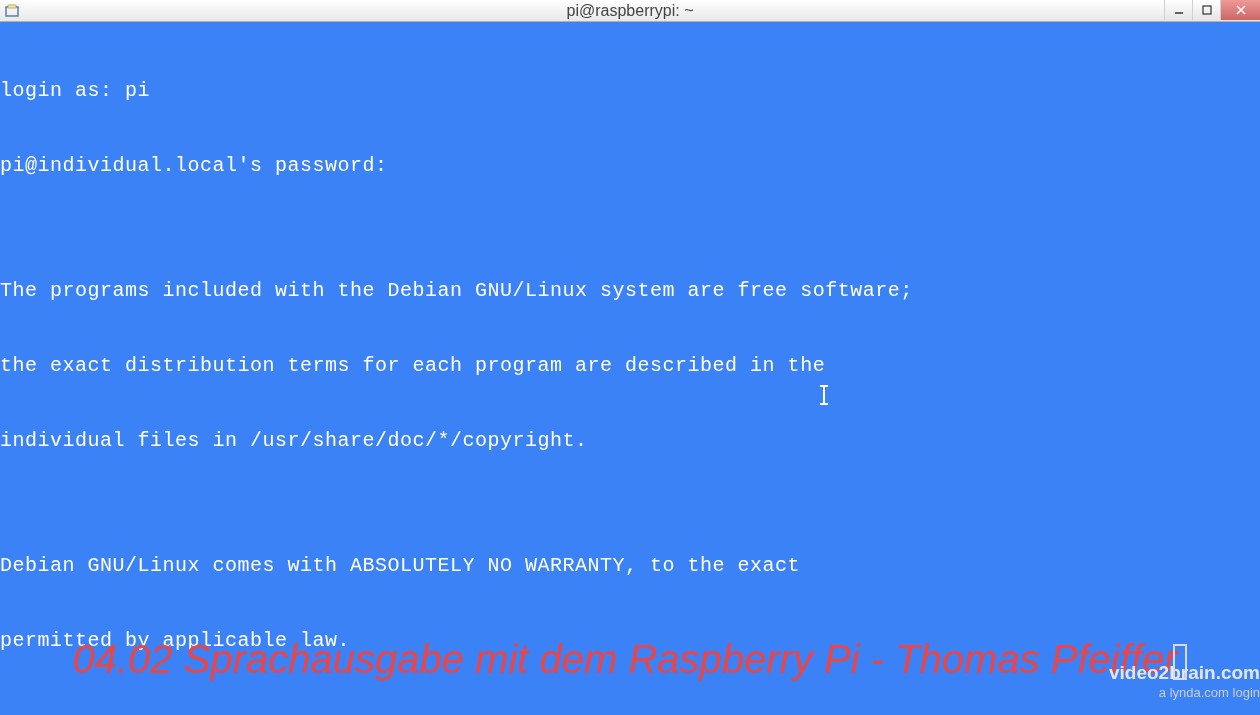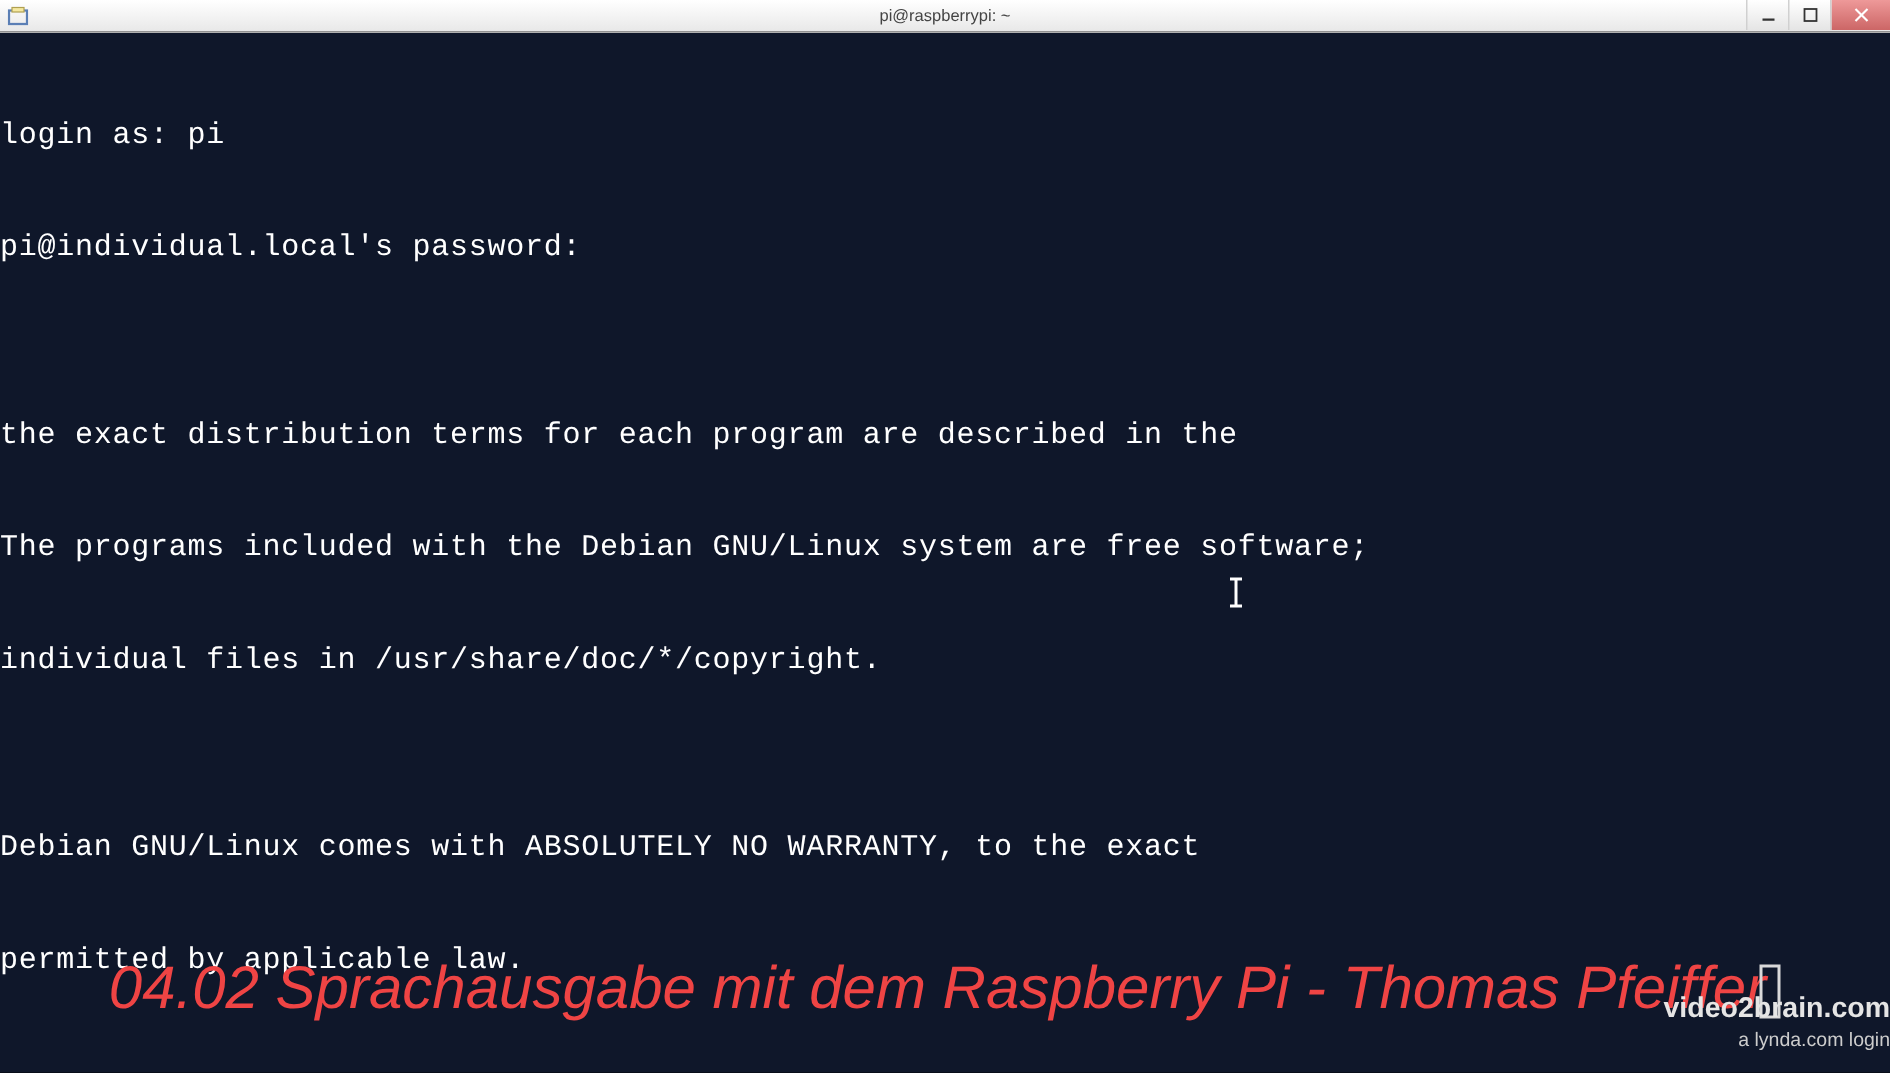--- a/index.html
+++ b/index.html
@@ -14,7 +14,7 @@
     display: flex;
     align-items: center;
     position: relative;
-    font-size: 11px;
+    font-size: 16px;
     color: #444;
   }
   .titlebar .putty-icon {

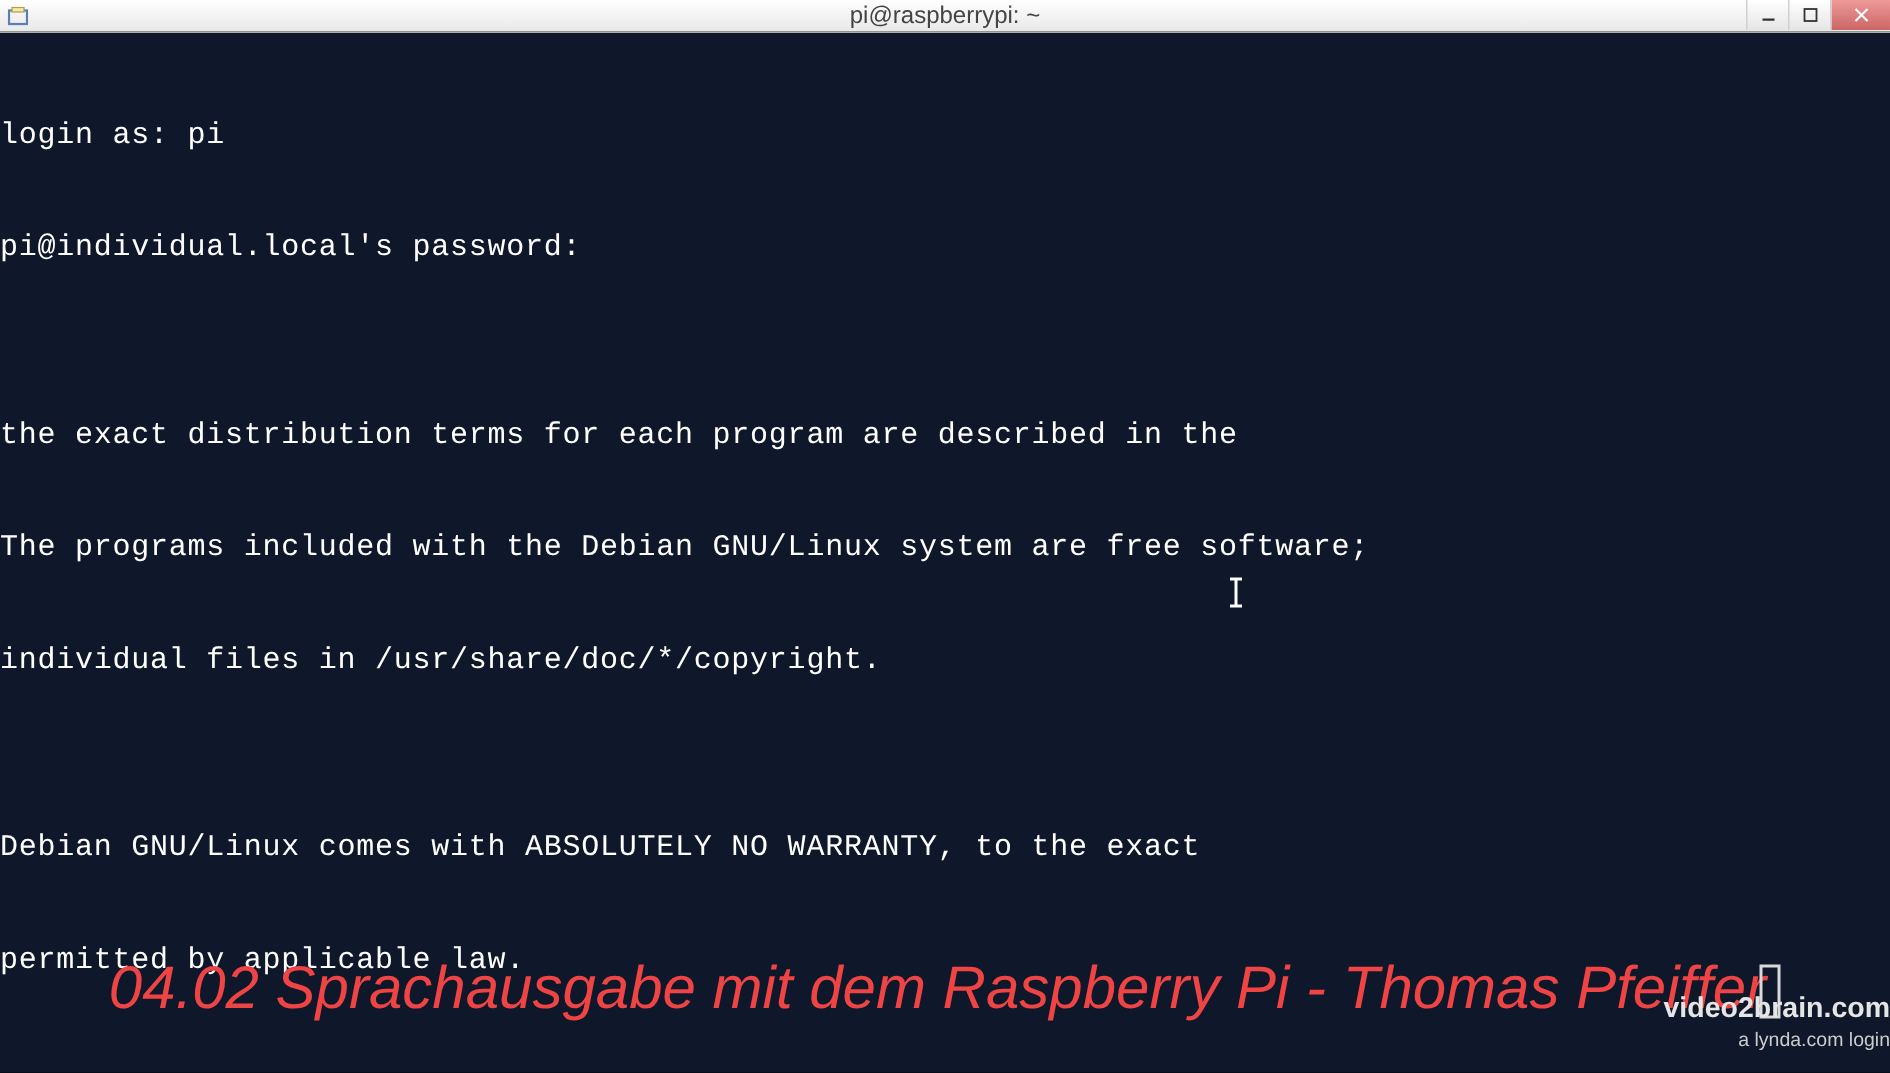--- a/index.html
+++ b/index.html
@@ -48,7 +48,7 @@
 
   
   .terminal {
-    background: #0f172a;
+    background: #3b82f6;
     color: #fff;
     font-family: "Courier New", "Lucida Console", monospace;
     font-size: 20px;

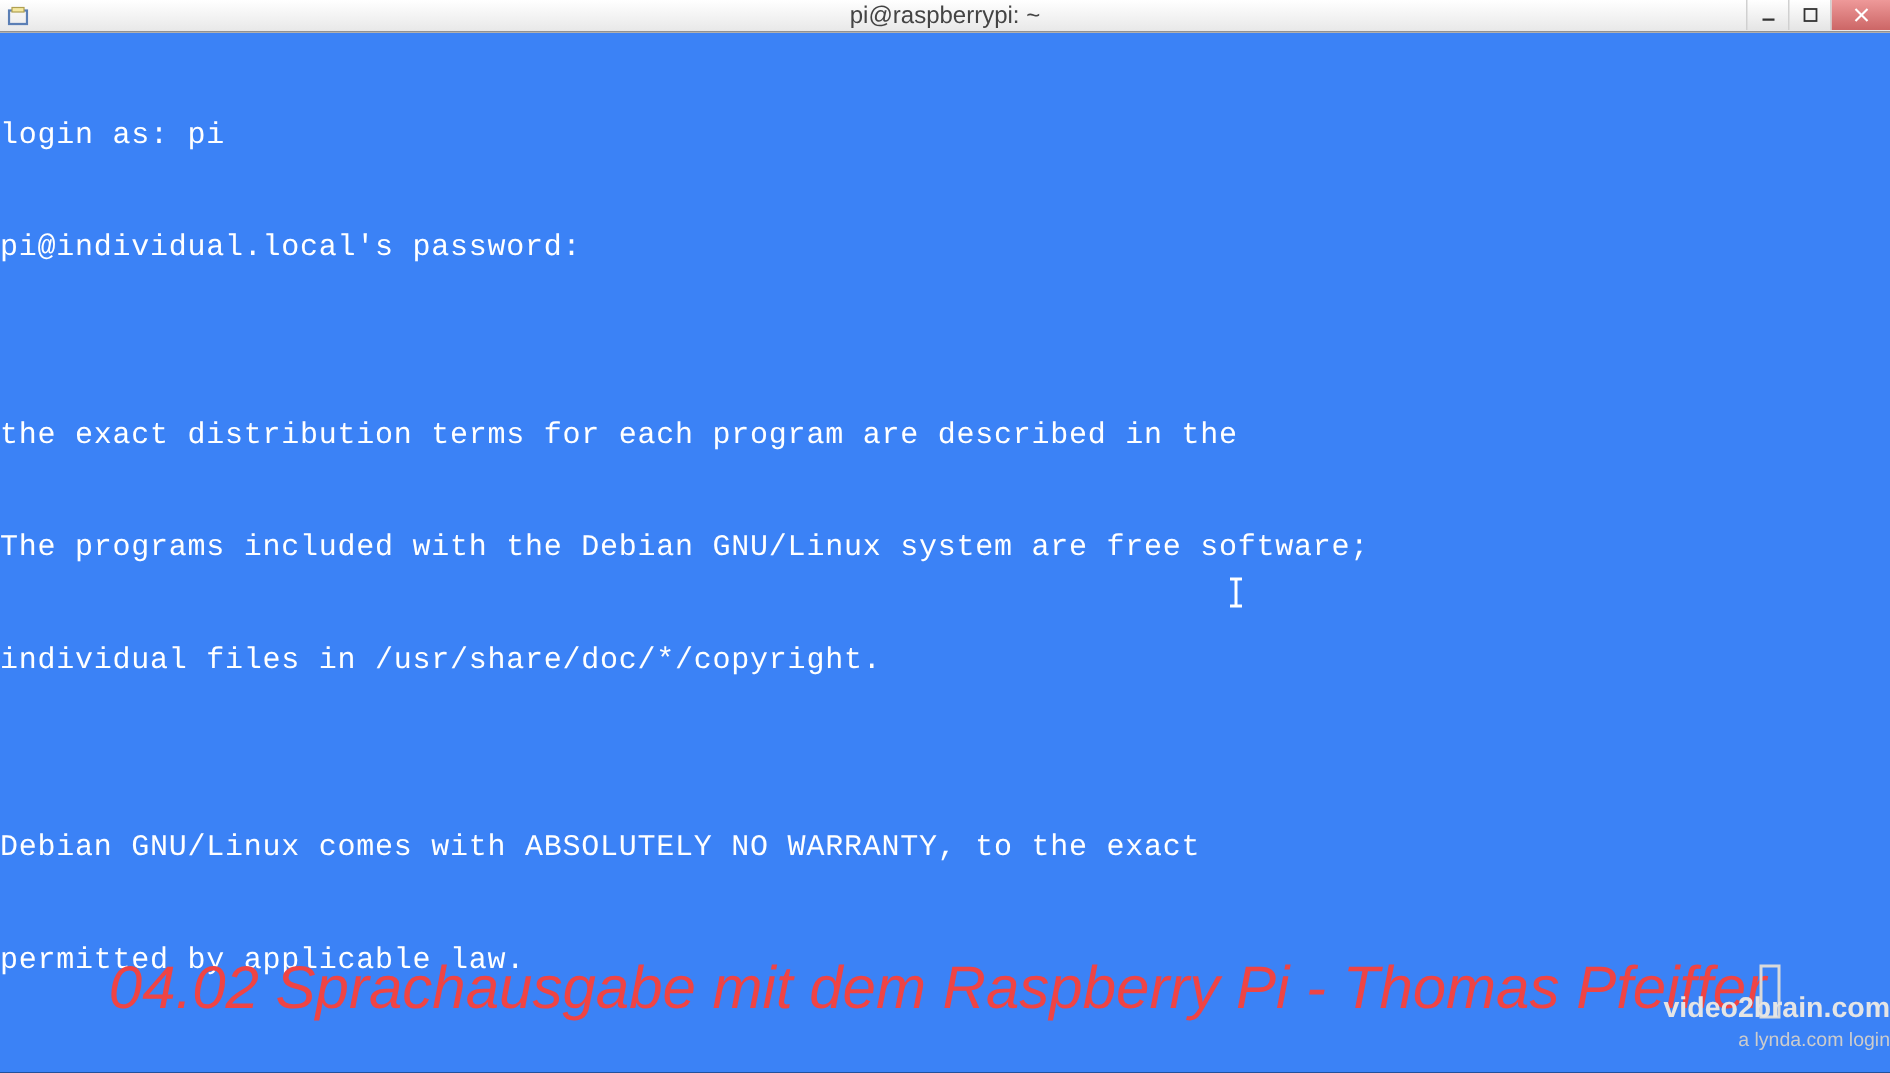--- a/index.html
+++ b/index.html
@@ -142,8 +142,8 @@
   <div class="line">login as: pi</div>
   <div class="line">pi@individual.local's password:</div>
   <div class="line"></div>
+  <div class="line">The programs included with the Debian GNU/Linux system are free software;</div>
   <div class="line">the exact distribution terms for each program are described in the</div>
-  <div class="line">The programs included with the Debian GNU/Linux system are free software;</div>
   <div class="line">individual files in /usr/share/doc/*/copyright.</div>
   <div class="line"></div>
   <div class="line">Debian GNU/Linux comes with ABSOLUTELY NO WARRANTY, to the exact</div>

